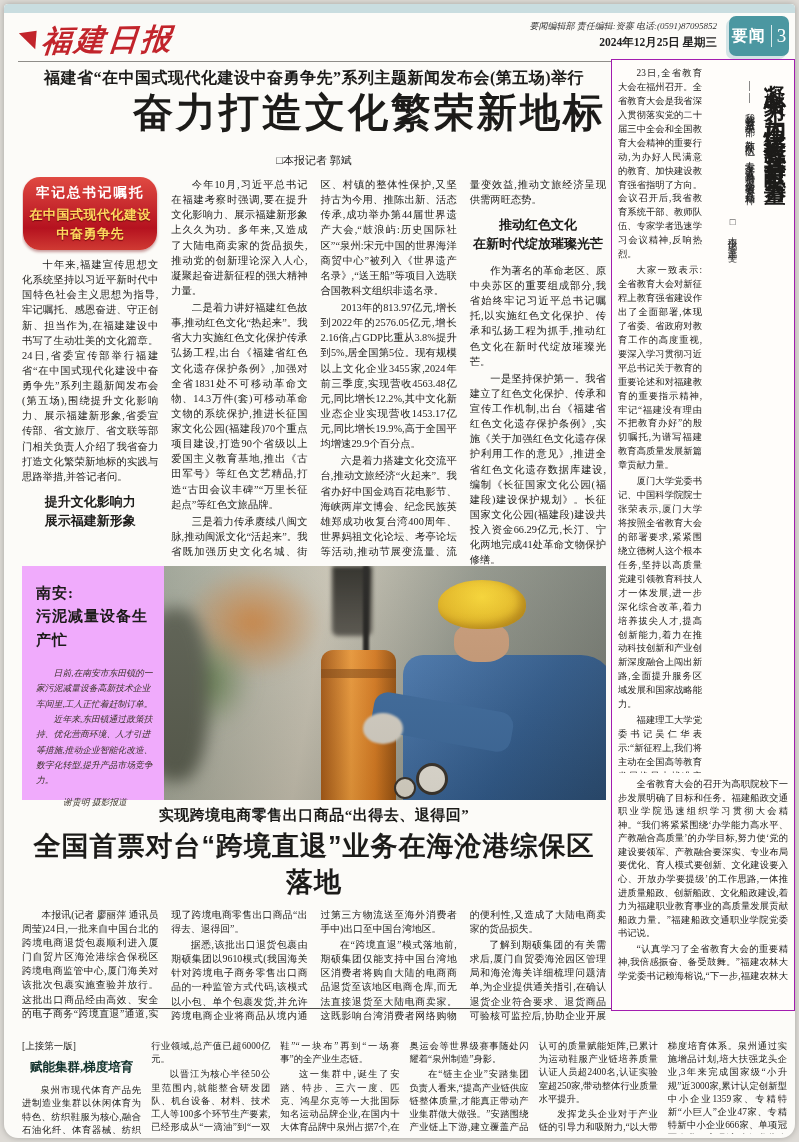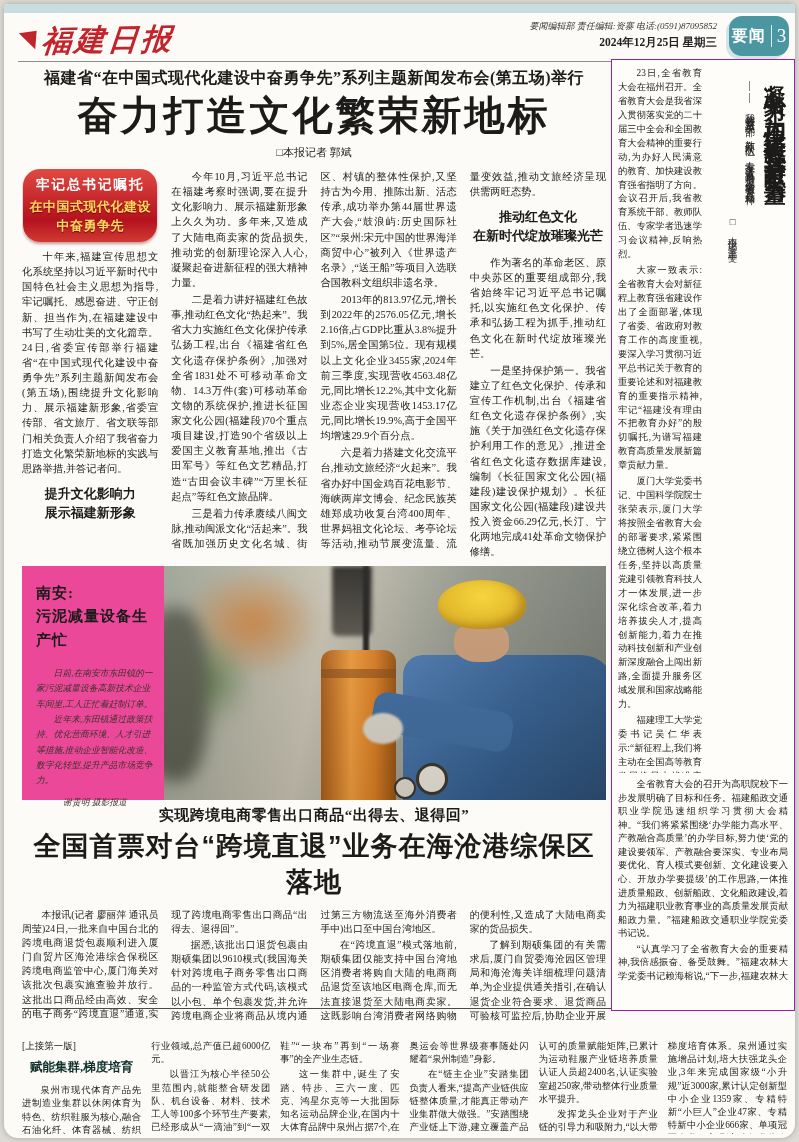--- a/index.html
+++ b/index.html
@@ -17,7 +17,7 @@
   .edit-info{font-size:9px;font-style:italic;color:#333;}
   .date-line{font-size:11.5px;font-weight:bold;color:#222;}
   .page-tag{position:absolute;right:6px;top:12px;width:60px;height:40px;background:#4b97a1;color:#fff;
-            border-radius:13px;display:flex;align-items:center;justify-content:center;gap:5px;
+            border-radius:7px;display:flex;align-items:center;justify-content:center;gap:5px;
             box-shadow:-3px 3px 0 #d3e4e6;}
   .tag-section{font-size:16px;font-weight:bold;letter-spacing:1px;}
   .tag-num{font-size:19px;border-left:1px solid rgba(255,255,255,.8);padding-left:5px;font-weight:300;}

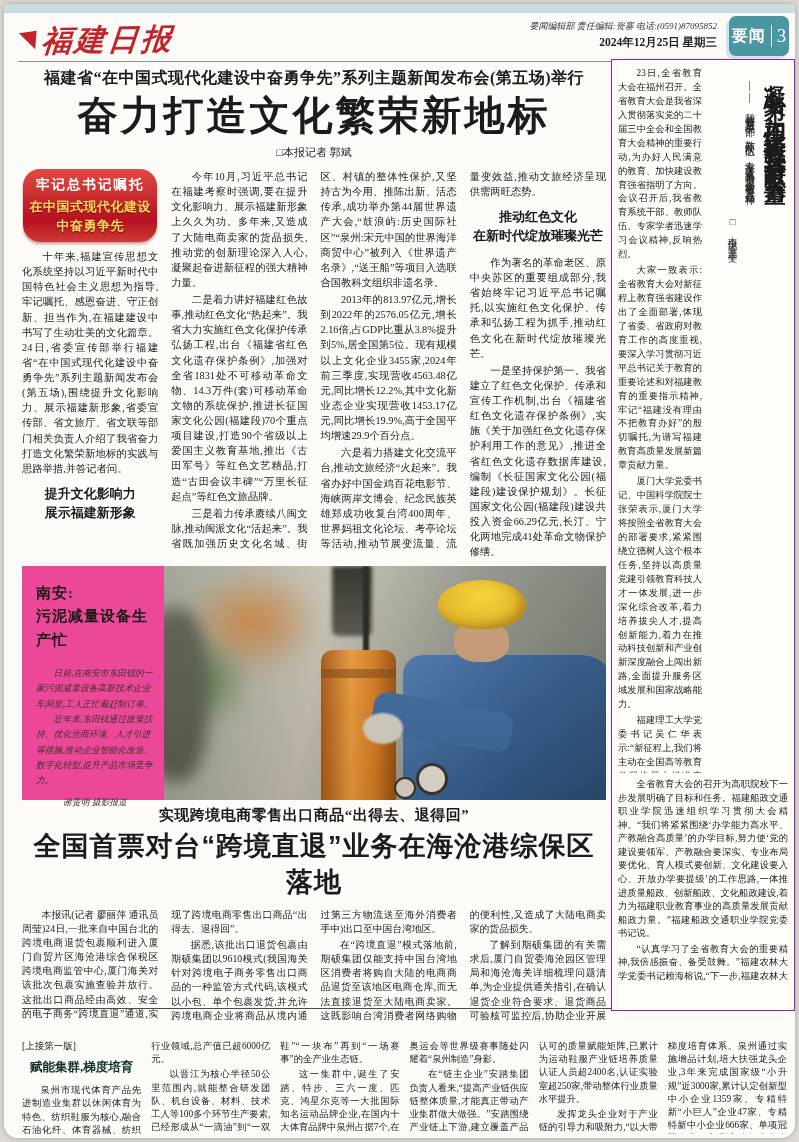--- a/index.html
+++ b/index.html
@@ -25,8 +25,8 @@
   
   .article1{position:absolute;left:18px;top:64px;width:584px;}
   .kicker1{text-align:center;font-size:16px;font-weight:600;letter-spacing:.5px;}
-  .headline1{text-align:center;font-size:40px;font-weight:900;letter-spacing:3px;line-height:1.1;
-             margin:5px 0 7px;font-family:Liberation Serif, serif;}
+  .headline1{text-align:right;font-size:40px;font-weight:900;letter-spacing:3px;line-height:1.1;
+             margin:5px 0 15px;font-family:Liberation Mono, monospace;}
   .byline1{text-align:center;font-size:11px;margin:4px 0 9px;color:#222;}
   .cols1{column-count:4;column-gap:13px;height:392px;overflow:hidden;font-size:10.3px;line-height:1.47;
          text-align:justify;}

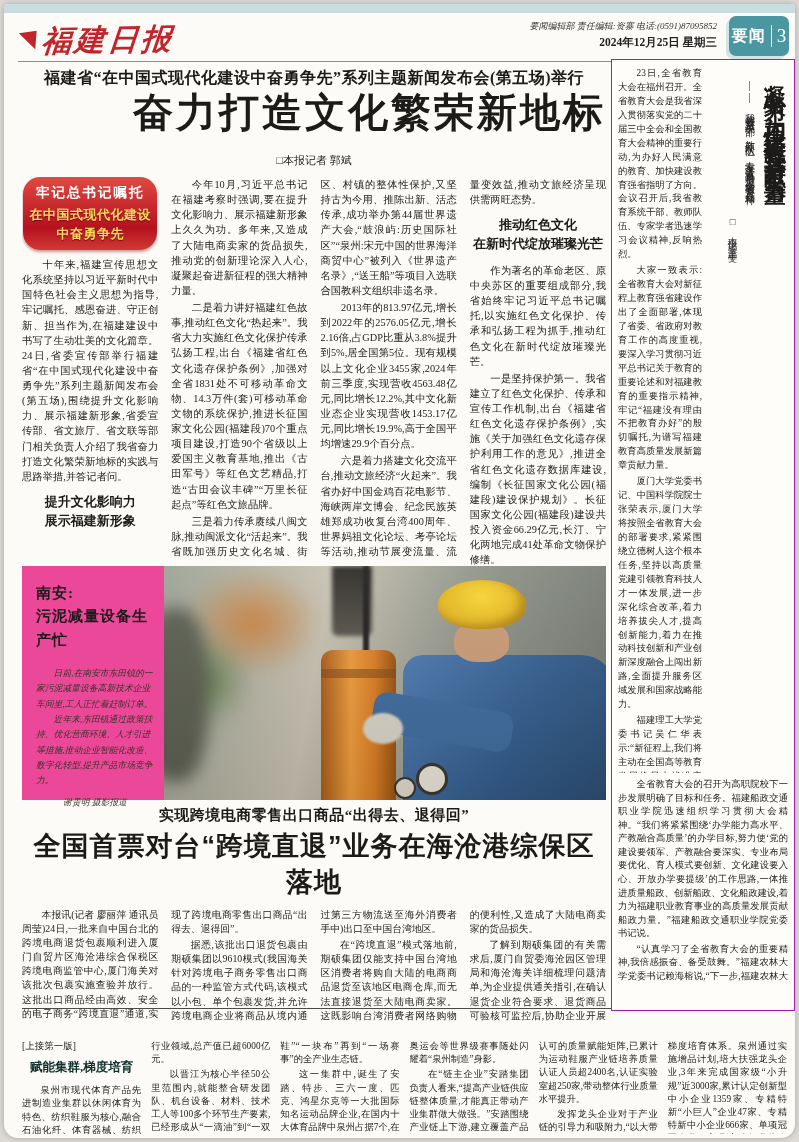--- a/index.html
+++ b/index.html
@@ -40,7 +40,7 @@
   .subhead-c{break-inside:avoid;text-align:center;font-weight:bold;font-size:13px;line-height:1.45;
              margin:9px 0;text-indent:0;}
   
-  .photo-block{position:absolute;left:18px;top:562px;width:584px;height:234px;background:#ec4899;display:flex;}
+  .photo-block{position:absolute;left:18px;top:562px;width:584px;height:234px;background:#f0abfc;display:flex;}
   .photo-caption{width:142px;padding:16px 10px 10px 14px;box-sizing:border-box;}
   .pc-title{font-size:15px;font-weight:bold;line-height:1.55;letter-spacing:1px;}
   .pc-body{font-size:8.8px;font-style:italic;margin-top:14px;line-height:1.75;color:#3a332a;}

